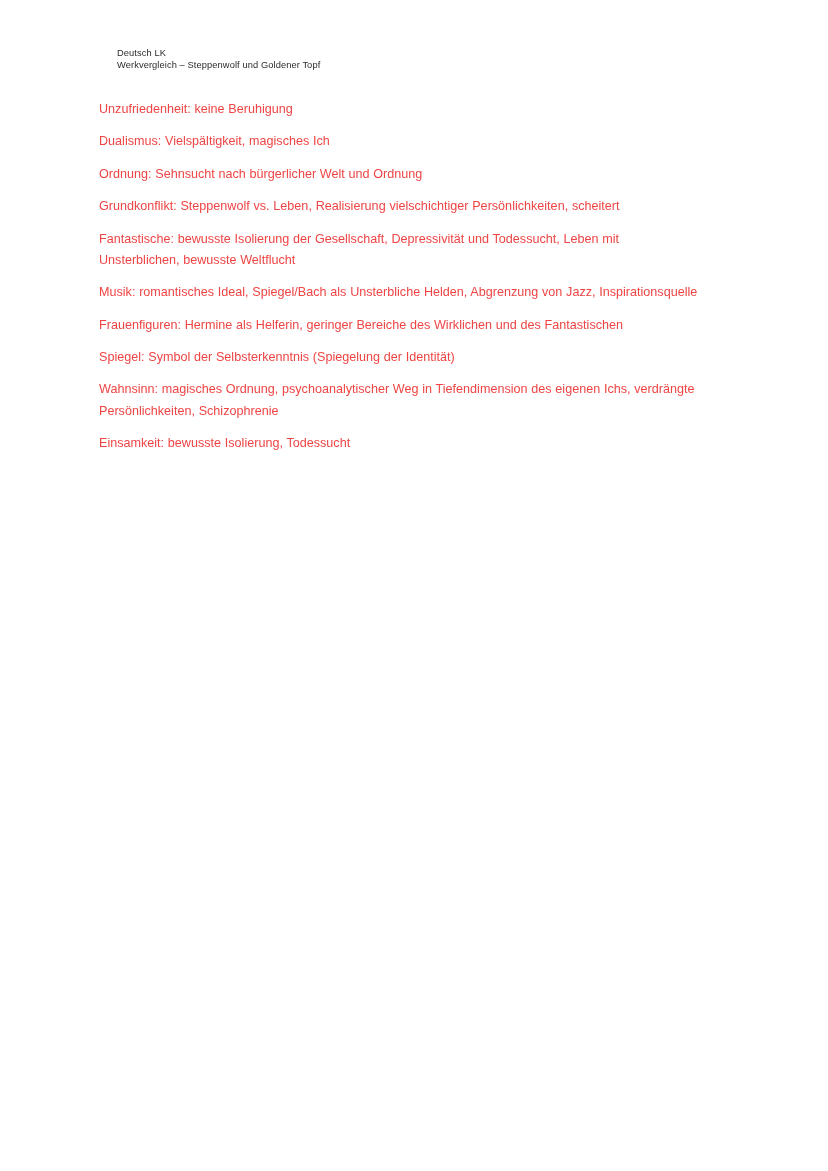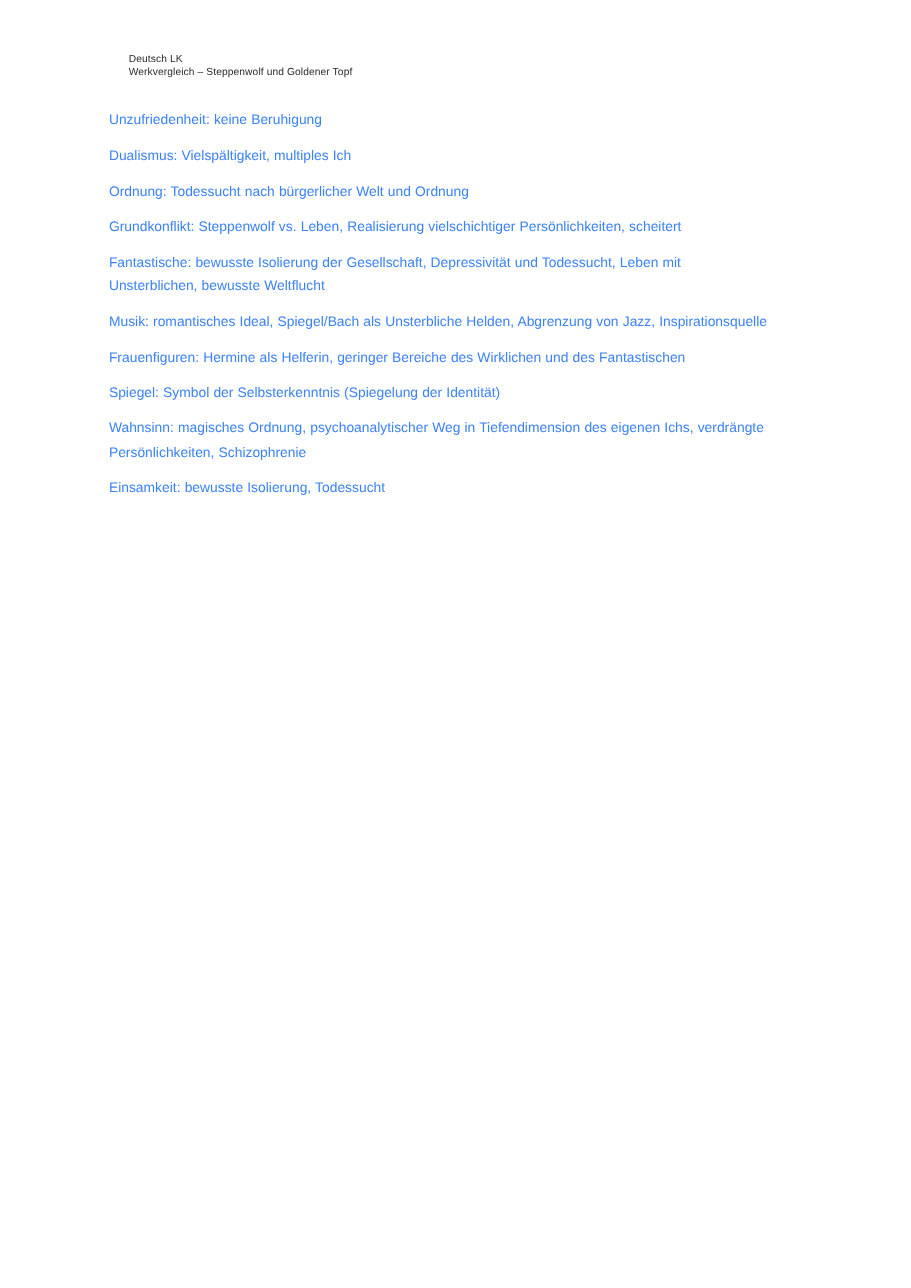--- a/index.html
+++ b/index.html
@@ -45,7 +45,7 @@
   .para {
     font-size: 12.6px;
     line-height: 21.2px;
-    color: #3b82f6;
+    color: #ef4444;
     margin: 0 0 11.2px 0;
     text-align: left;
     word-spacing: 0.02em;

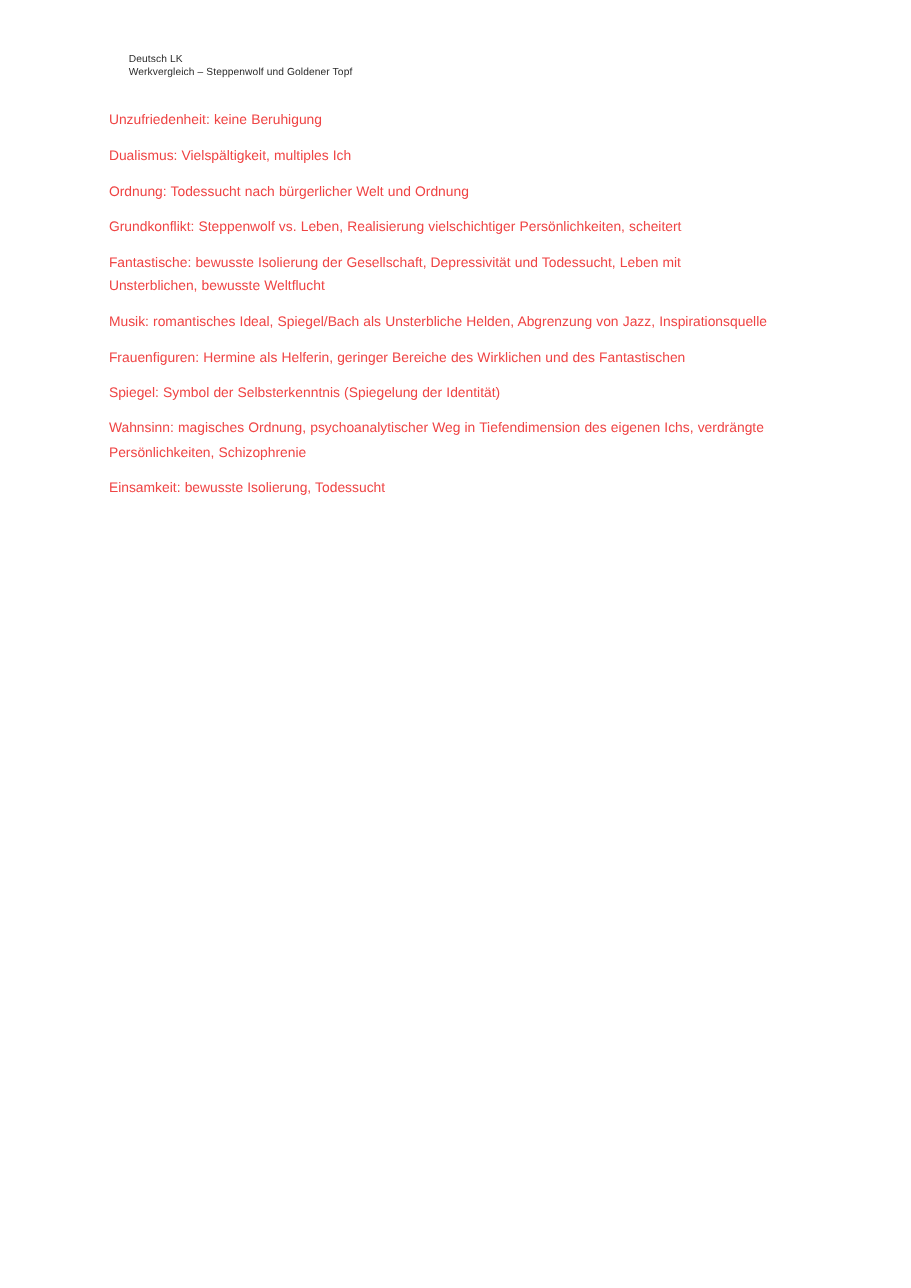--- a/index.html
+++ b/index.html
@@ -66,7 +66,7 @@
 
   <div class="body-content">
     <p class="para">Unzufriedenheit: keine Beruhigung</p>
-    <p class="para">Dualismus: Vielspältigkeit, multiples Ich</p>
+    <p class="para">Dualismus: Vielspältigkeit, magisches Ich</p>
     <p class="para">Ordnung: Todessucht nach bürgerlicher Welt und Ordnung</p>
     <p class="para">Grundkonflikt: Steppenwolf vs. Leben, Realisierung vielschichtiger Persönlichkeiten, scheitert</p>
     <p class="para">Fantastische: bewusste Isolierung der Gesellschaft, Depressivität und Todessucht, Leben mit Unsterblichen, bewusste Weltflucht</p>

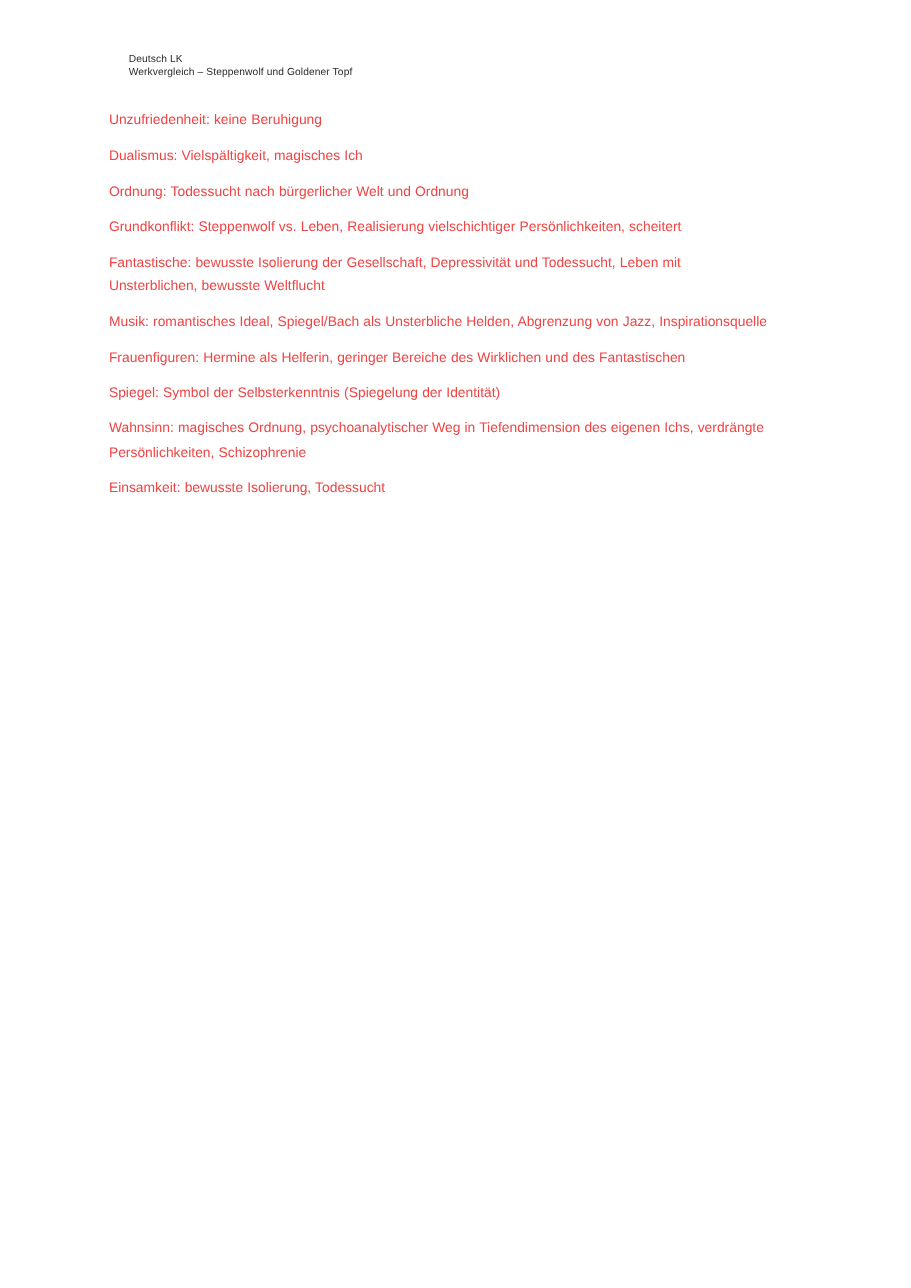--- a/index.html
+++ b/index.html
@@ -67,7 +67,7 @@
   <div class="body-content">
     <p class="para">Unzufriedenheit: keine Beruhigung</p>
     <p class="para">Dualismus: Vielspältigkeit, magisches Ich</p>
-    <p class="para">Ordnung: Todessucht nach bürgerlicher Welt und Ordnung</p>
+    <p class="para">Ordnung: Sehnsucht nach bürgerlicher Welt und Ordnung</p>
     <p class="para">Grundkonflikt: Steppenwolf vs. Leben, Realisierung vielschichtiger Persönlichkeiten, scheitert</p>
     <p class="para">Fantastische: bewusste Isolierung der Gesellschaft, Depressivität und Todessucht, Leben mit Unsterblichen, bewusste Weltflucht</p>
     <p class="para">Musik: romantisches Ideal, Spiegel/Bach als Unsterbliche Helden, Abgrenzung von Jazz, Inspirationsquelle</p>

